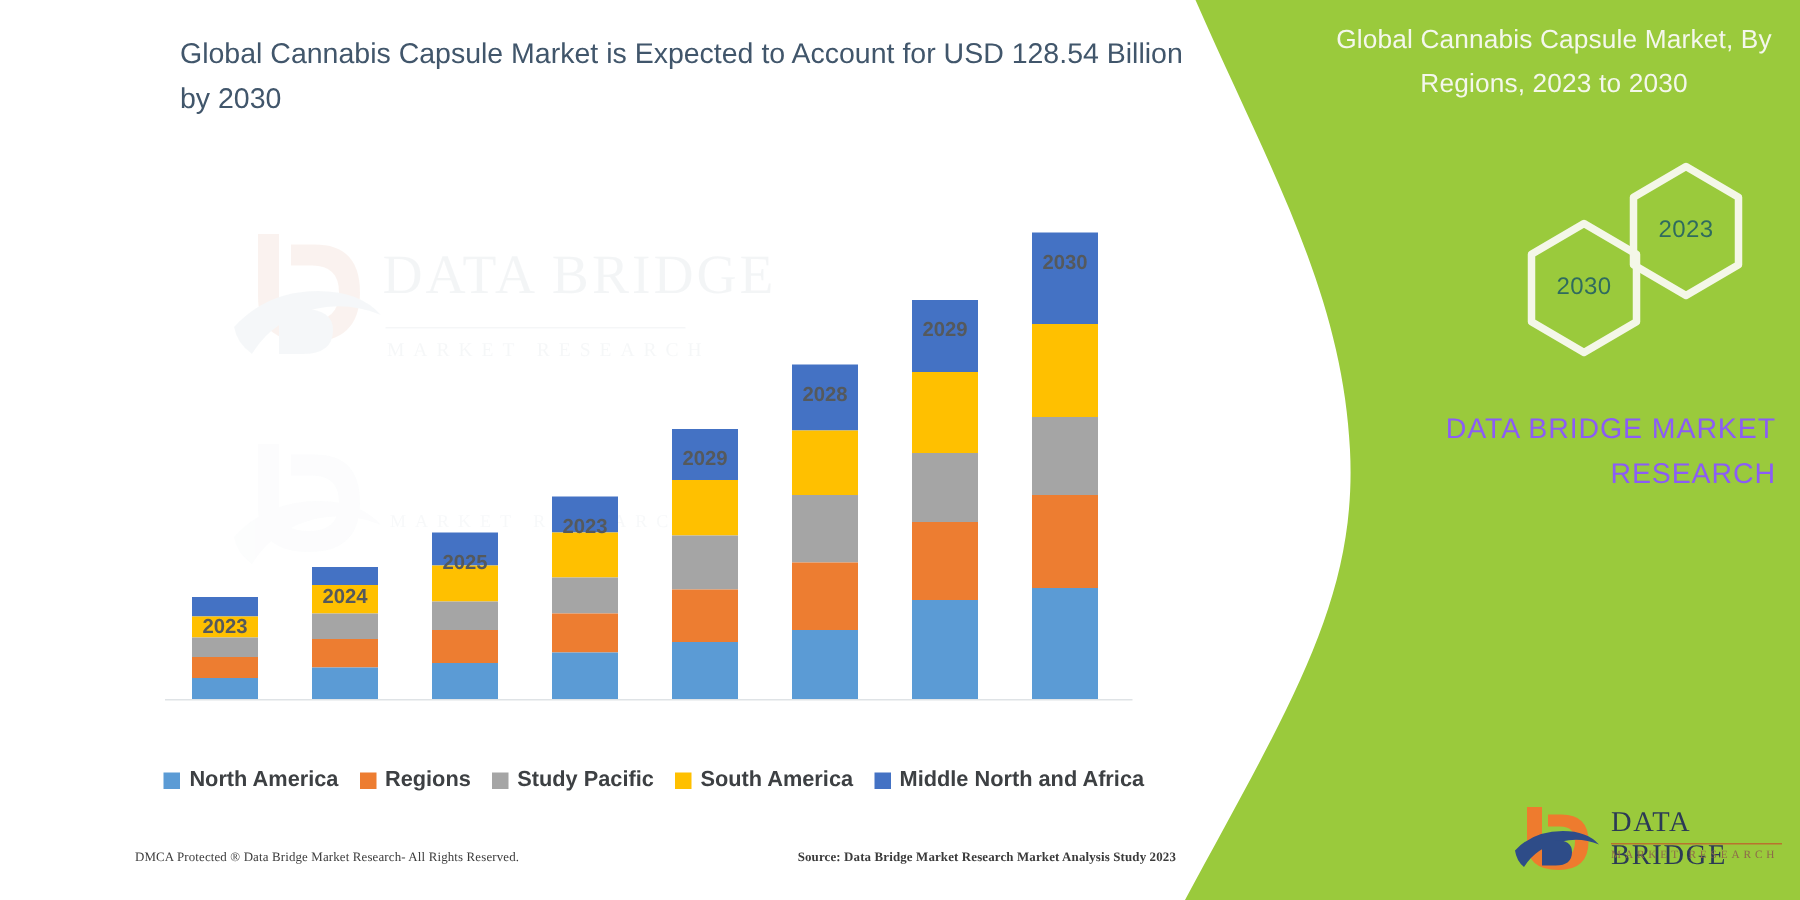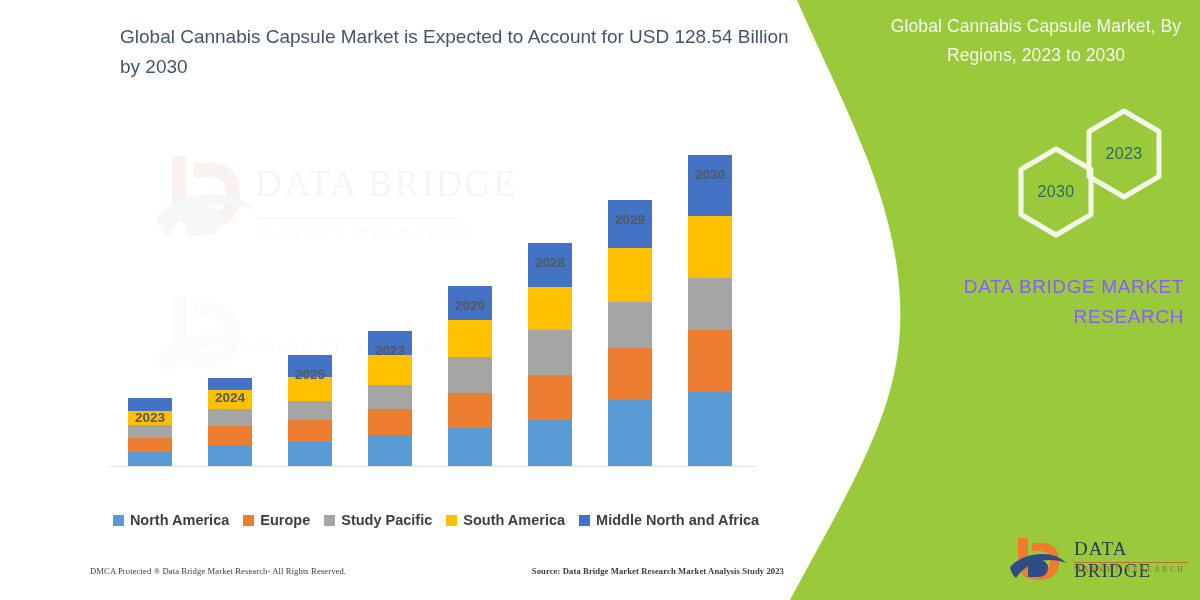--- a/index.html
+++ b/index.html
@@ -359,7 +359,7 @@
         </div>
         <div class="legend-item">
           <span class="legend-swatch" style="background: rgb(237, 125, 49);"></span>
-          <span class="legend-label">Europe</span>
+          <span class="legend-label">Regions</span>
         </div>
         <div class="legend-item">
           <span class="legend-swatch" style="background: rgb(165, 165, 165);"></span>

